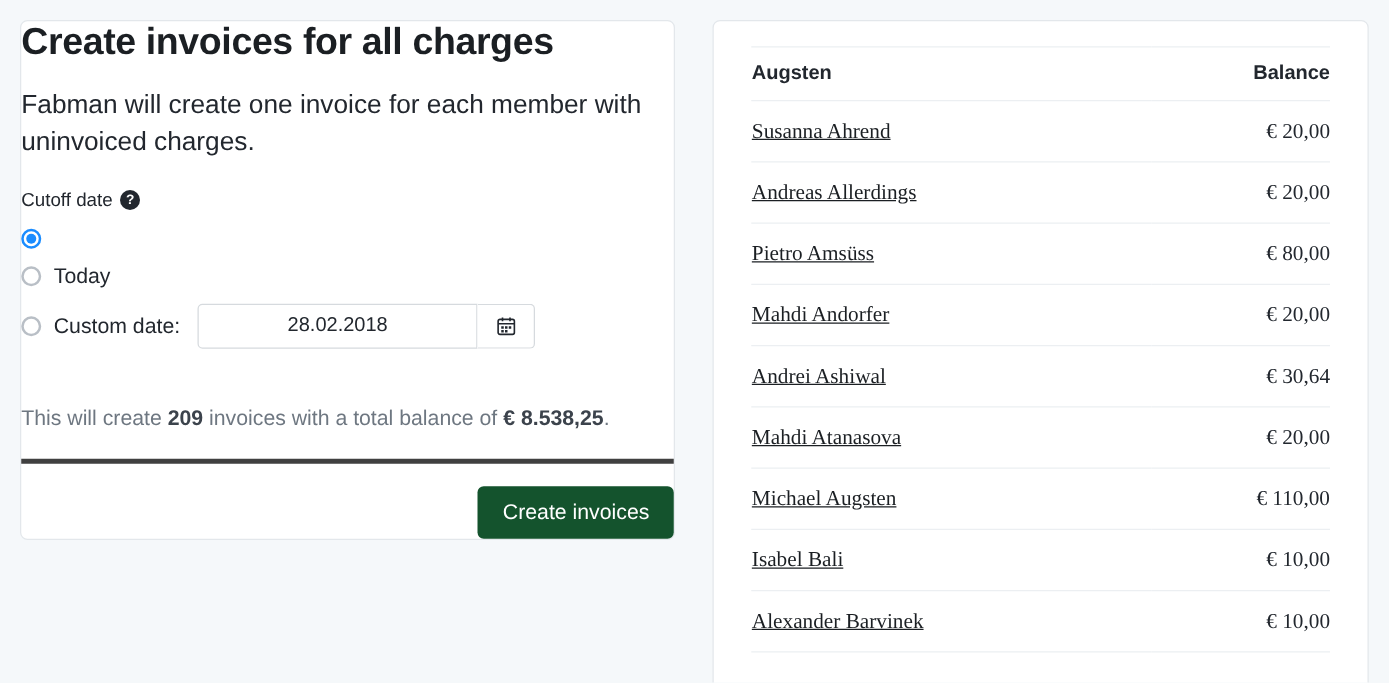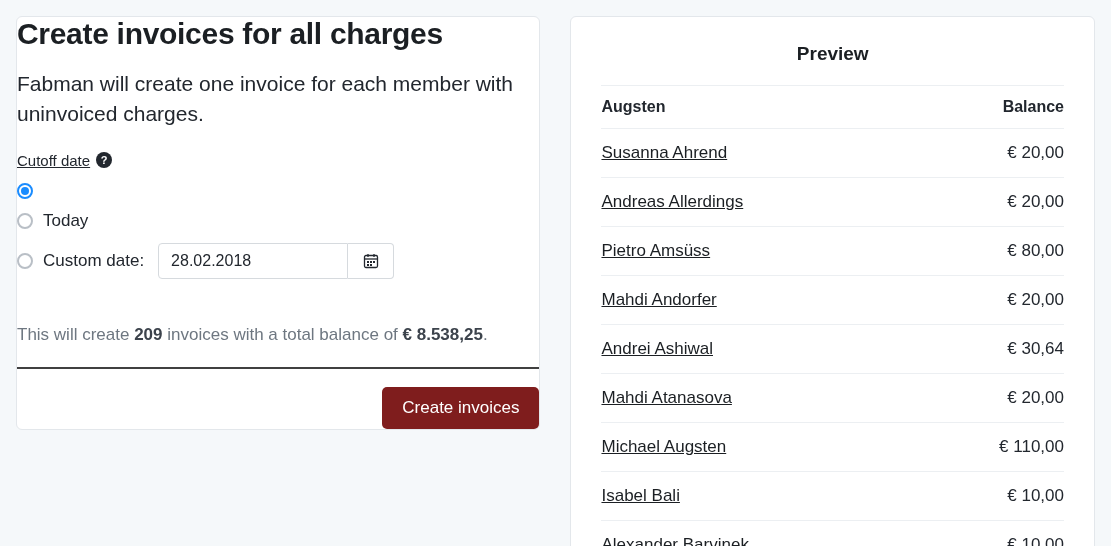--- a/index.html
+++ b/index.html
@@ -232,7 +232,6 @@
   </div>
 
   <div class="card card-right">
-    <div class="preview-title">Preview</div>
     <table class="preview">
       <thead>
         <tr>

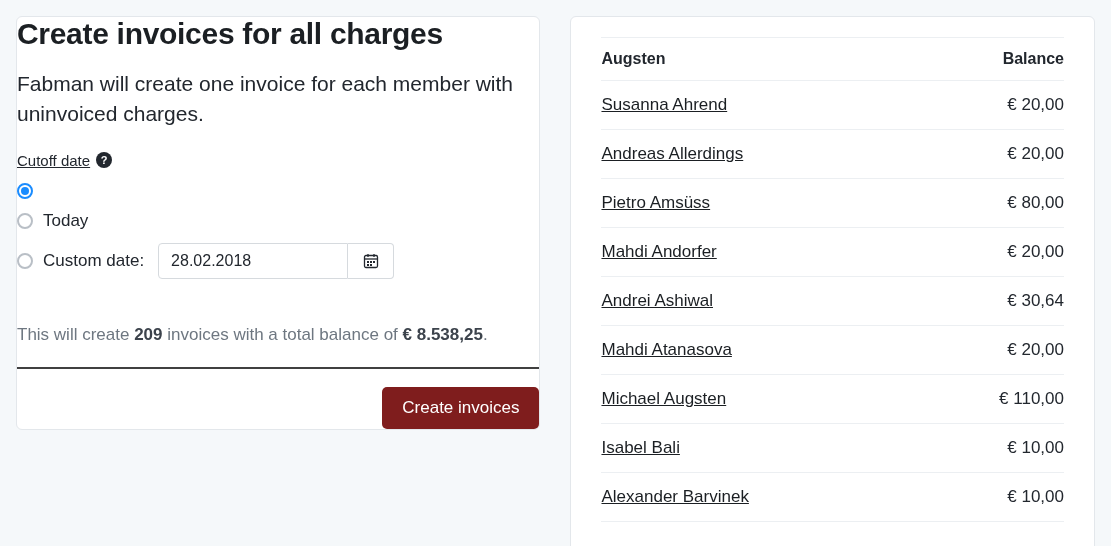--- a/index.html
+++ b/index.html
@@ -170,6 +170,7 @@
       border-bottom: 1px solid #eceff2;
       font-size: 17px;
       vertical-align: middle;
+      font-family: Liberation Serif, serif;
     }
     .member-link {
       color: #1b1f23;

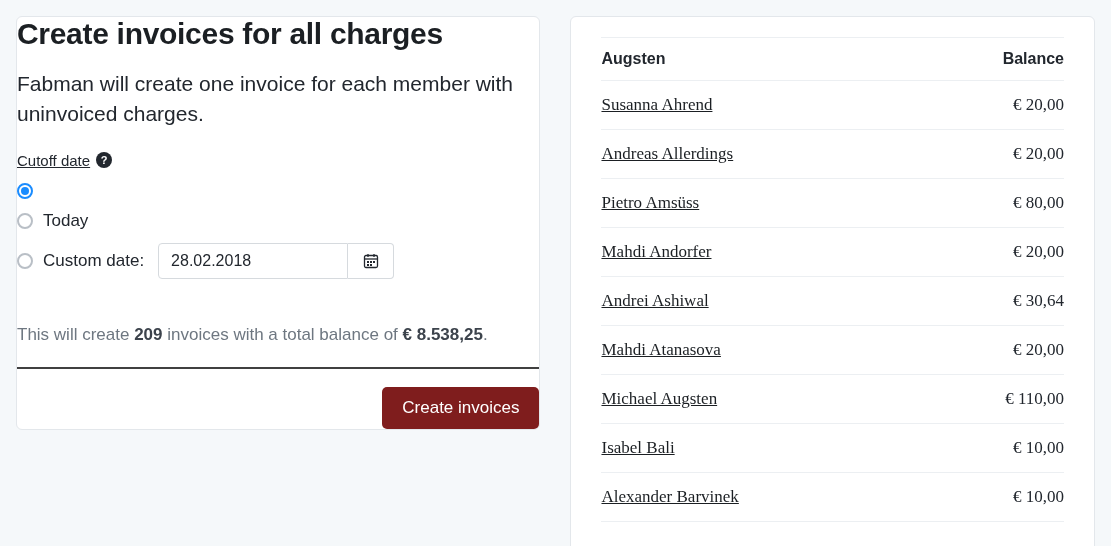--- a/index.html
+++ b/index.html
@@ -52,7 +52,6 @@
       gap: 6px;
       margin-bottom: 8px;
       color: #22272e;
-      text-decoration: underline;
     }
     .help-icon {
       display: inline-flex;

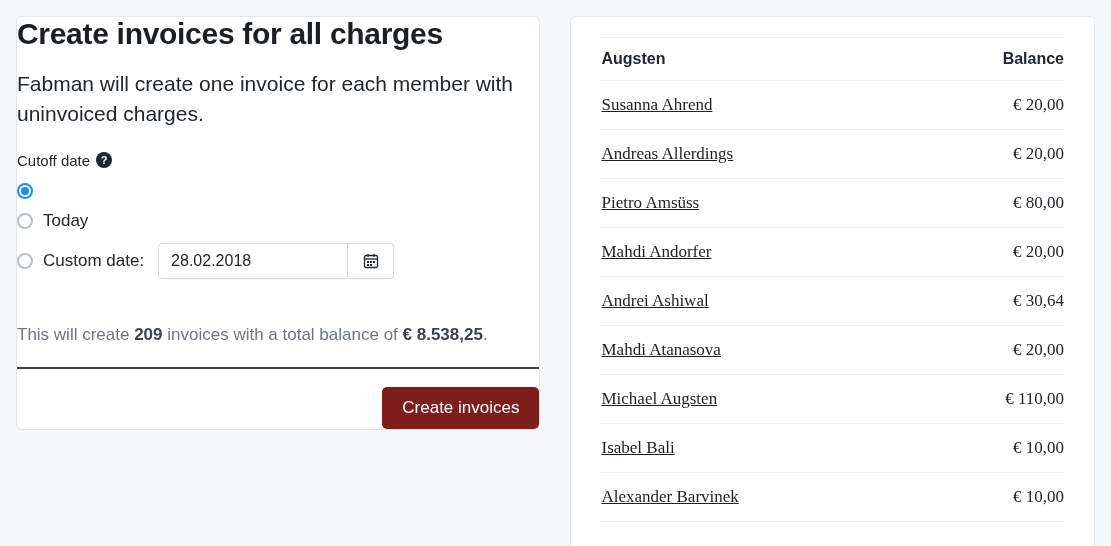--- a/index.html
+++ b/index.html
@@ -104,7 +104,8 @@
       padding: 8px 12px;
       font-size: 16px;
       color: #22272e;
-      width: 190px;
+      width: 224px;
+      text-align: center;
     }
     .date-button {
       border: 1px solid #d6dade;

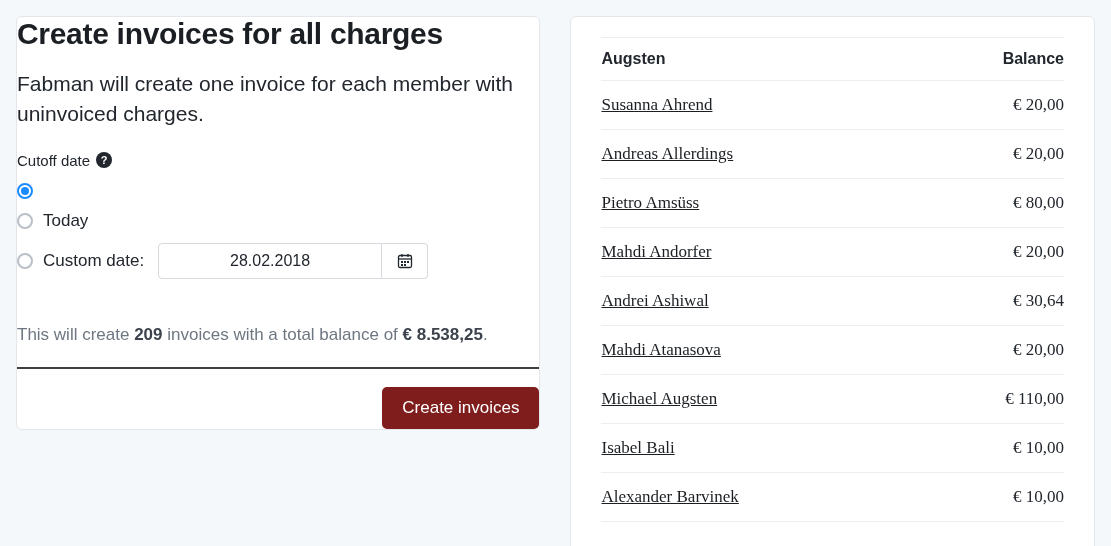--- a/index.html
+++ b/index.html
@@ -126,7 +126,7 @@
       font-size: 17px;
       color: #6e7781;
       padding-bottom: 22px;
-      border-bottom: 2px solid #404040;
+      border-bottom: 4px solid #404040;
     }
     .summary strong { color: #3c434c; font-weight: 700; }
     .actions {

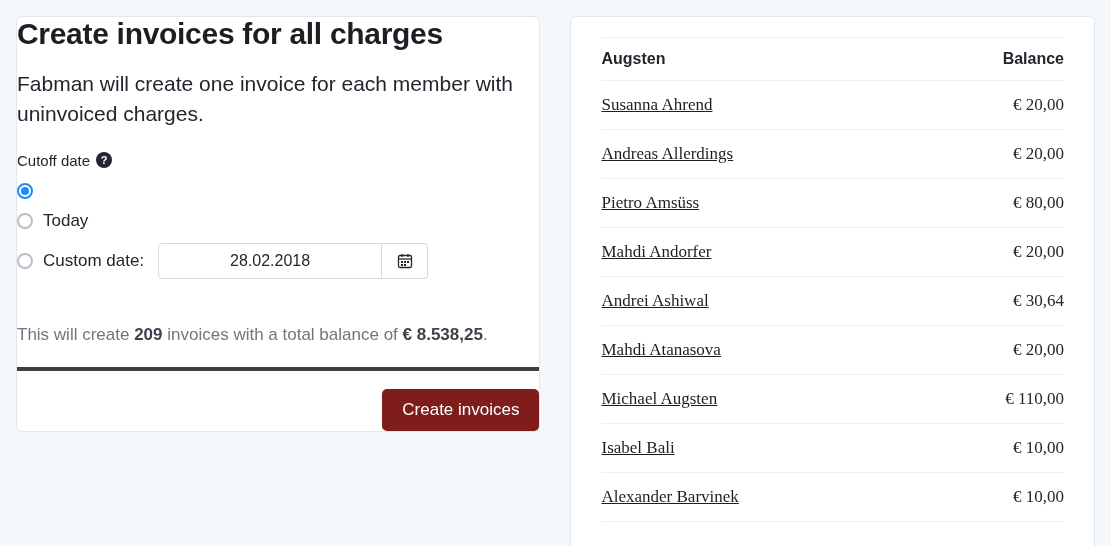--- a/index.html
+++ b/index.html
@@ -135,7 +135,7 @@
       padding-top: 18px;
     }
     .btn-primary {
-      background: #7f1d1d;
+      background: #14532d;
       color: #fff;
       border: none;
       border-radius: 5px;

